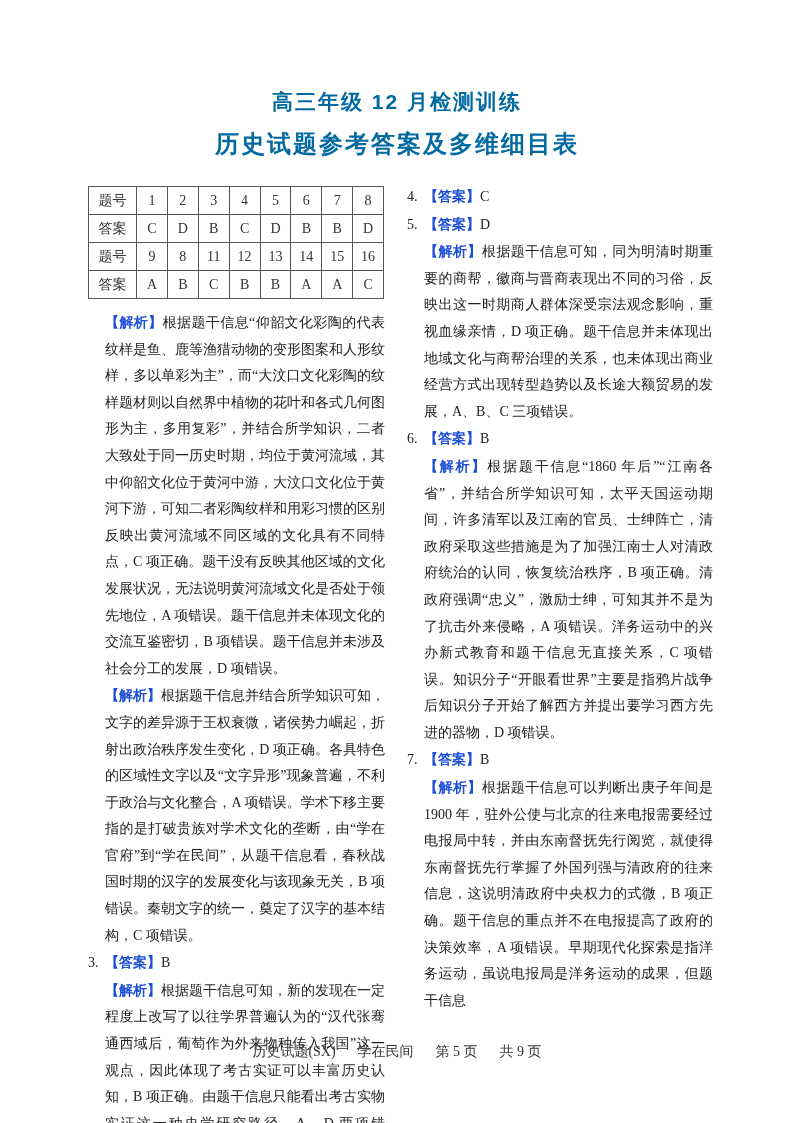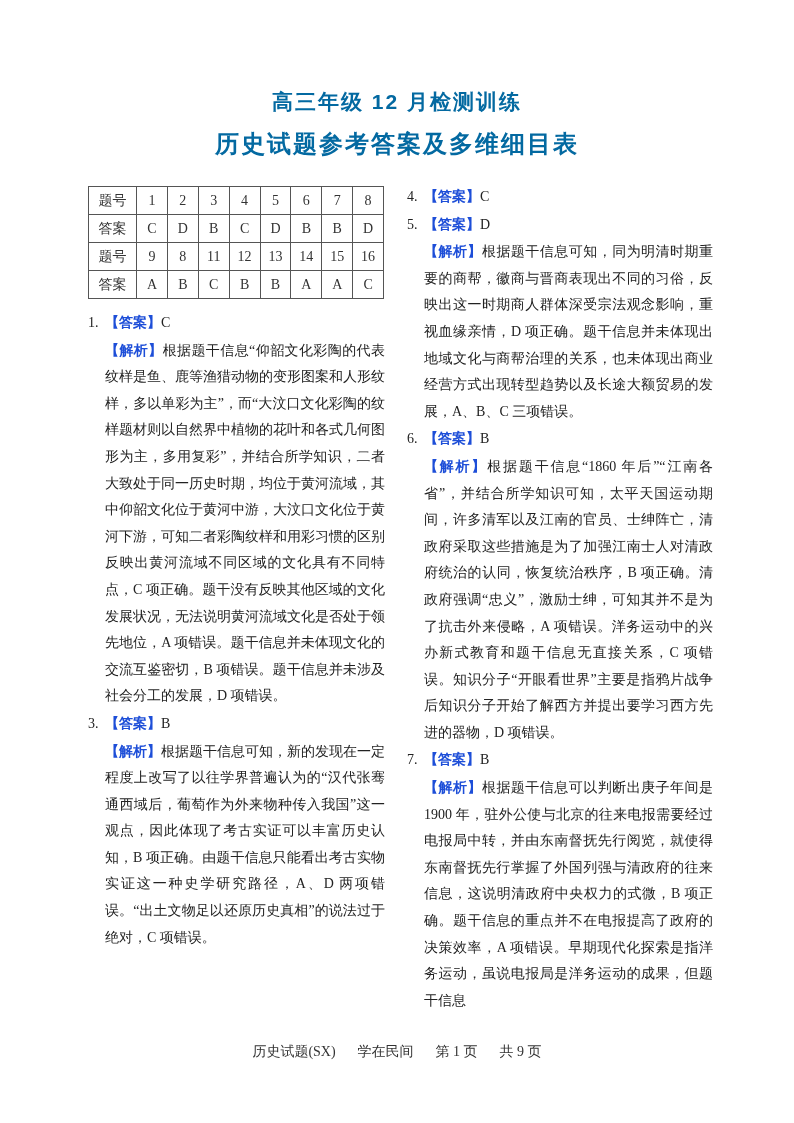--- a/index.html
+++ b/index.html
@@ -123,7 +123,6 @@
       </table>
 
       <div class="item">
-        <div class="ans-line"><span class="num">1.</span><span class="lbl">【答案】</span><span>C</span></div>
         <div class="analysis"><span class="lbl">【解析】</span><span>根据题干信息“仰韶文化彩陶的代表纹样是鱼、鹿等渔猎动物的变形图案和人形纹样，多以单彩为主”，而“大汶口文化彩陶的纹样题材则以自然界中植物的花叶和各式几何图形为主，多用复彩”，并结合所学知识，二者大致处于同一历史时期，均位于黄河流域，其中仰韶文化位于黄河中游，大汶口文化位于黄河下游，可知二者彩陶纹样和用彩习惯的区别反映出黄河流域不同区域的文化具有不同特点，C 项正确。题干没有反映其他区域的文化发展状况，无法说明黄河流域文化是否处于领先地位，A 项错误。题干信息并未体现文化的交流互鉴密切，B 项错误。题干信息并未涉及社会分工的发展，D 项错误。</span></div>
       </div>
 

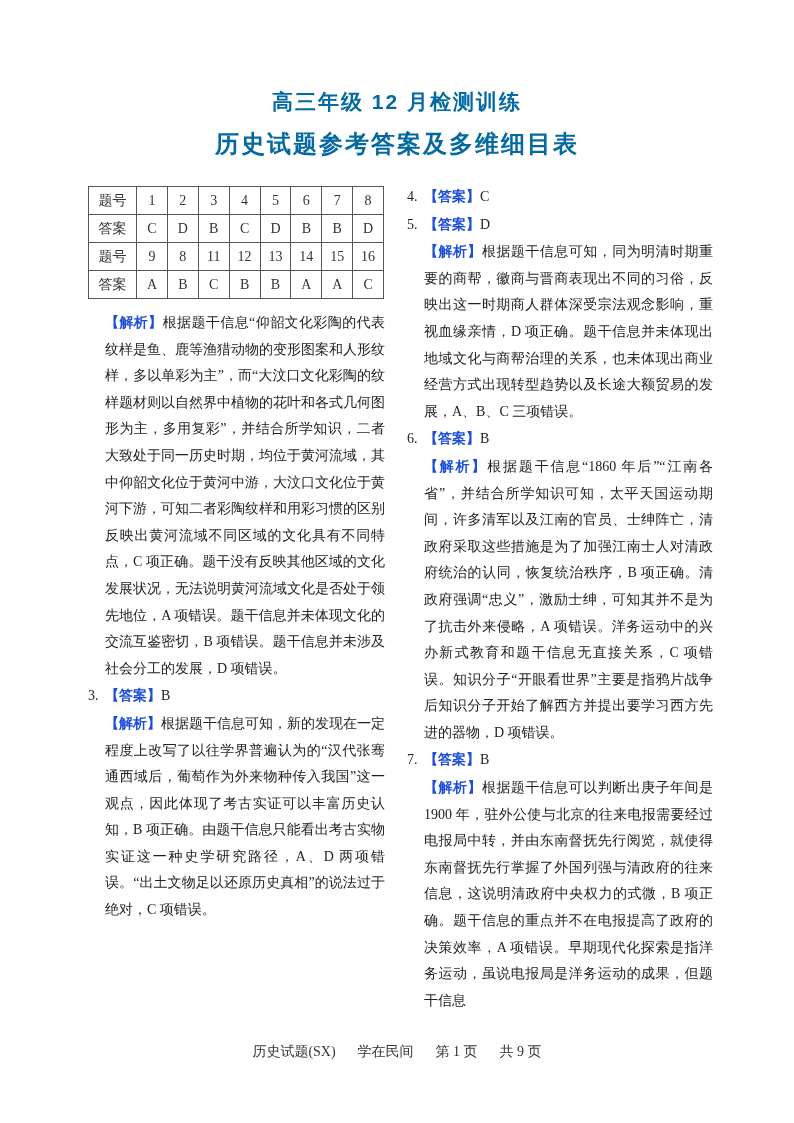--- a/index.html
+++ b/index.html
@@ -127,6 +127,7 @@
       </div>
 
       <div class="item">
+        <div class="analysis"><span class="lbl">【解析】</span><span>根据题干信息并结合所学知识可知，文字的差异源于王权衰微，诸侯势力崛起，折射出政治秩序发生变化，D 项正确。各具特色的区域性文字以及“文字异形”现象普遍，不利于政治与文化整合，A 项错误。学术下移主要指的是打破贵族对学术文化的垄断，由“学在官府”到“学在民间”，从题干信息看，春秋战国时期的汉字的发展变化与该现象无关，B 项错误。秦朝文字的统一，奠定了汉字的基本结构，C 项错误。</span></div>
       </div>
 
       <div class="item">

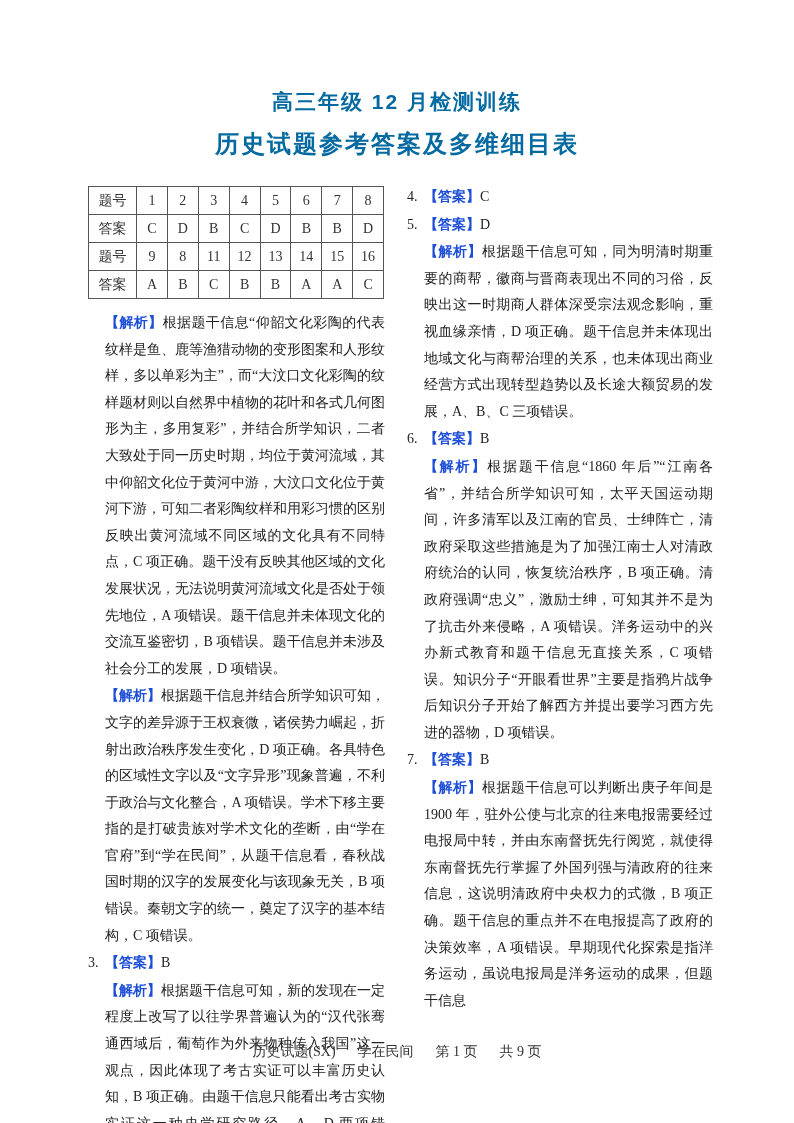--- a/index.html
+++ b/index.html
@@ -163,7 +163,7 @@
   </div>
 
   <div class="footer">
-    <span>历史试题(SX)</span><span>学在民间</span><span>第 1 页</span><span>共 9 页</span>
+    <span>历史试题(SX)</span><span>学在民间</span><span>第 5 页</span><span>共 9 页</span>
   </div>
 
 </div>

